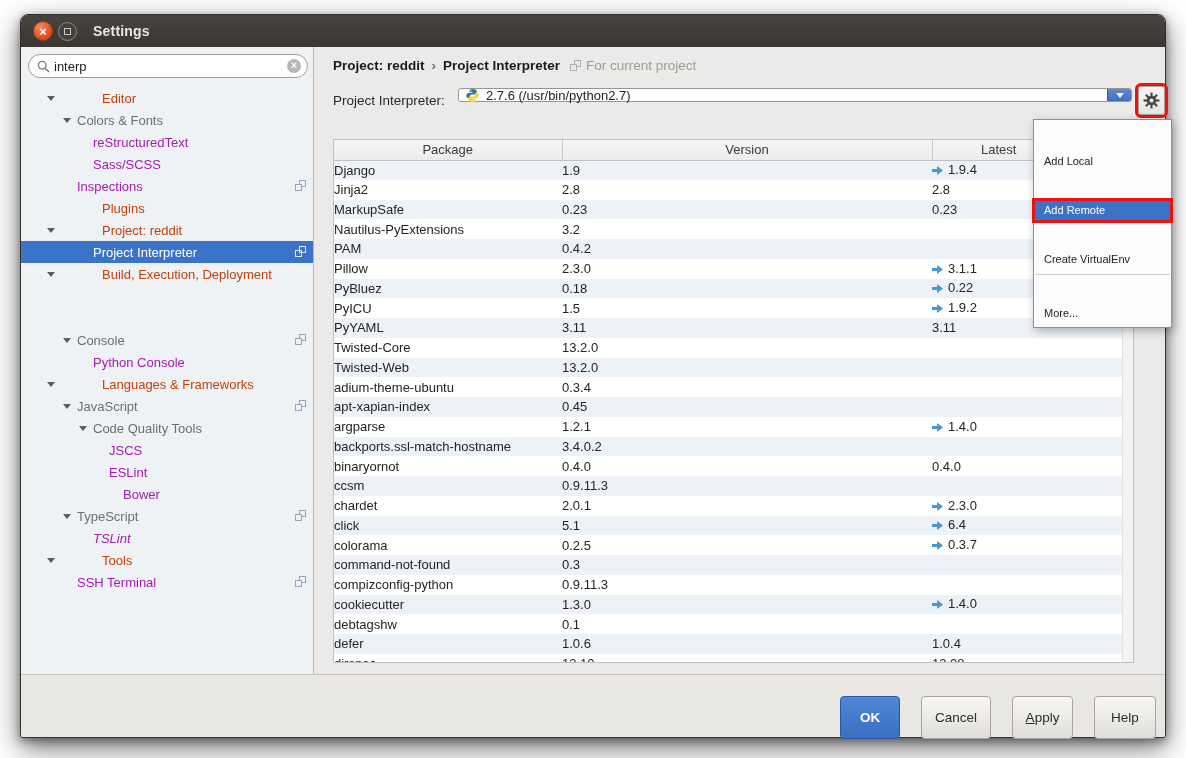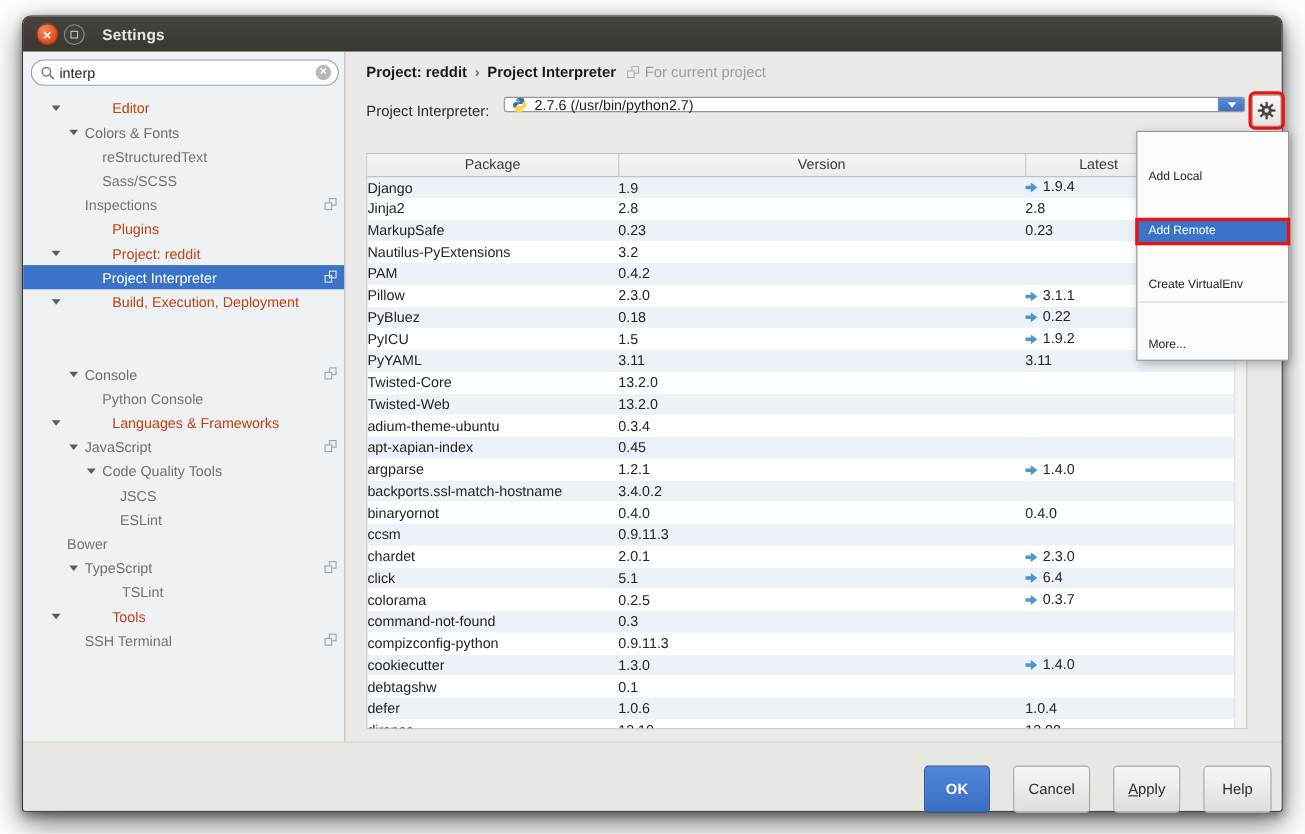--- a/index.html
+++ b/index.html
@@ -35,7 +35,7 @@
     color:#fff; font-size:11px; line-height:13px; text-align:center; font-weight:bold; }
 
   .tree { position:absolute; left:0; top:40px; right:0; }
-  .trow { position:relative; height:22px; display:flex; align-items:center; font-size:13px; color:#737373; }
+  .trow { position:relative; height:22px; display:flex; align-items:center; font-size:13px; color:#a21caf; }
   .trow.b  { font-weight:normal; color:#c2410c;gap:41px; }
   .trow.mut{ color:#6e6e6e; }
   .trow.sel{ background:#3b73c8; color:#ffffff; }

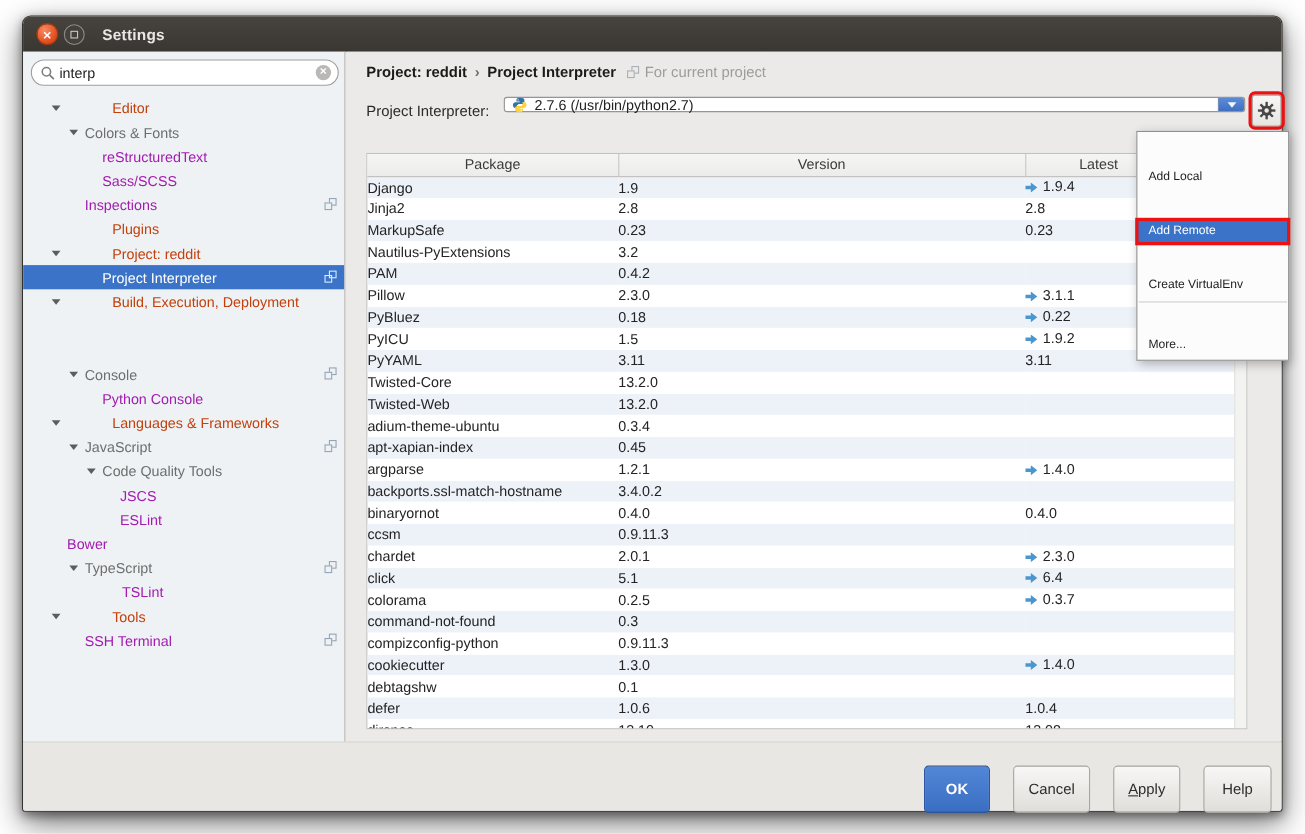--- a/index.html
+++ b/index.html
@@ -232,7 +232,7 @@
             <span class="slot"></span>
             <span>ESLint</span>
           </div>
-          <div class="trow" style="padding-left: 26px;">
+          <div class="trow" style="padding-left: 88px;">
             <span class="slot"></span>
             <span>Bower</span>
           </div>

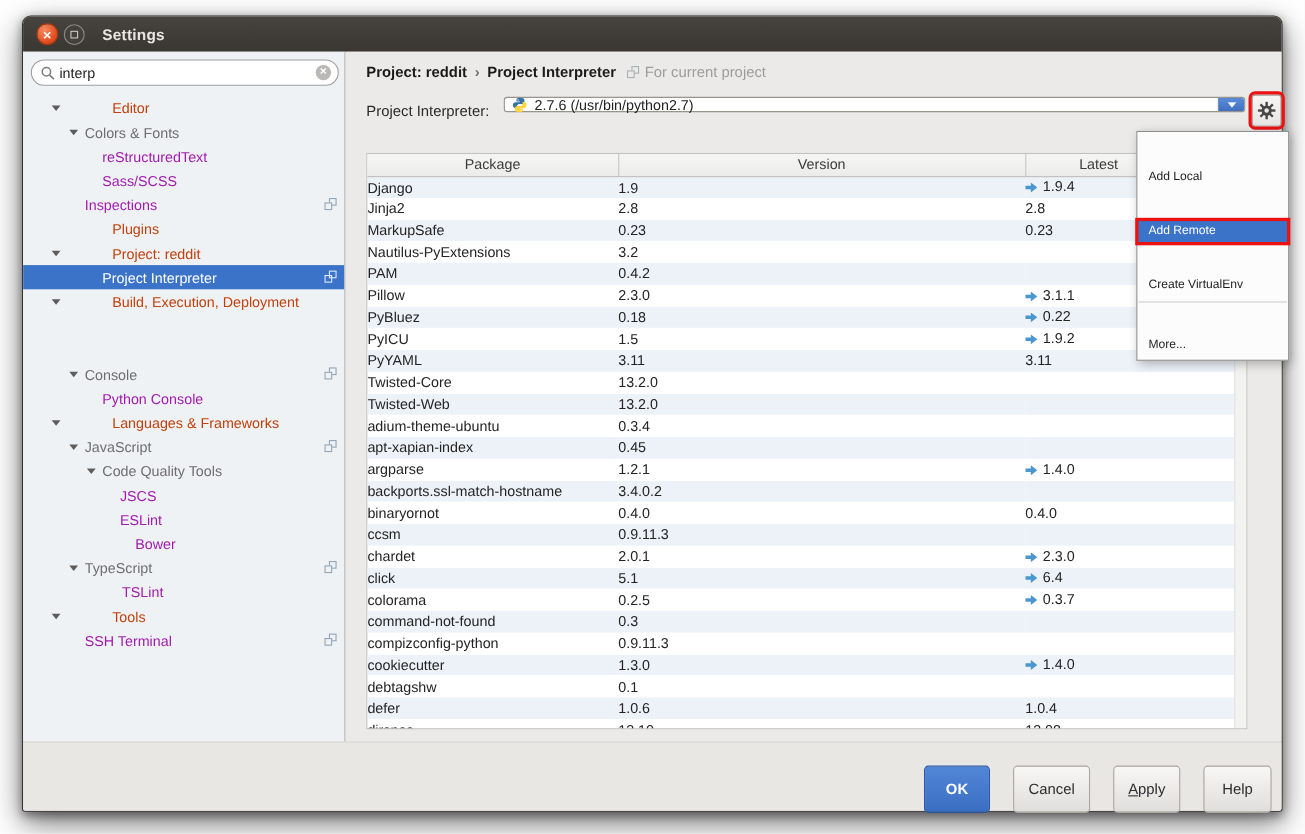--- a/index.html
+++ b/index.html
@@ -246,7 +246,7 @@
               <i></i>
             </span>
           </div>
-          <div class="trow" style="padding-left: 76px;">
+          <div class="trow" style="padding-left: 58px; font-style: italic;">
             <span class="slot"></span>
             <span>TSLint</span>
           </div>

